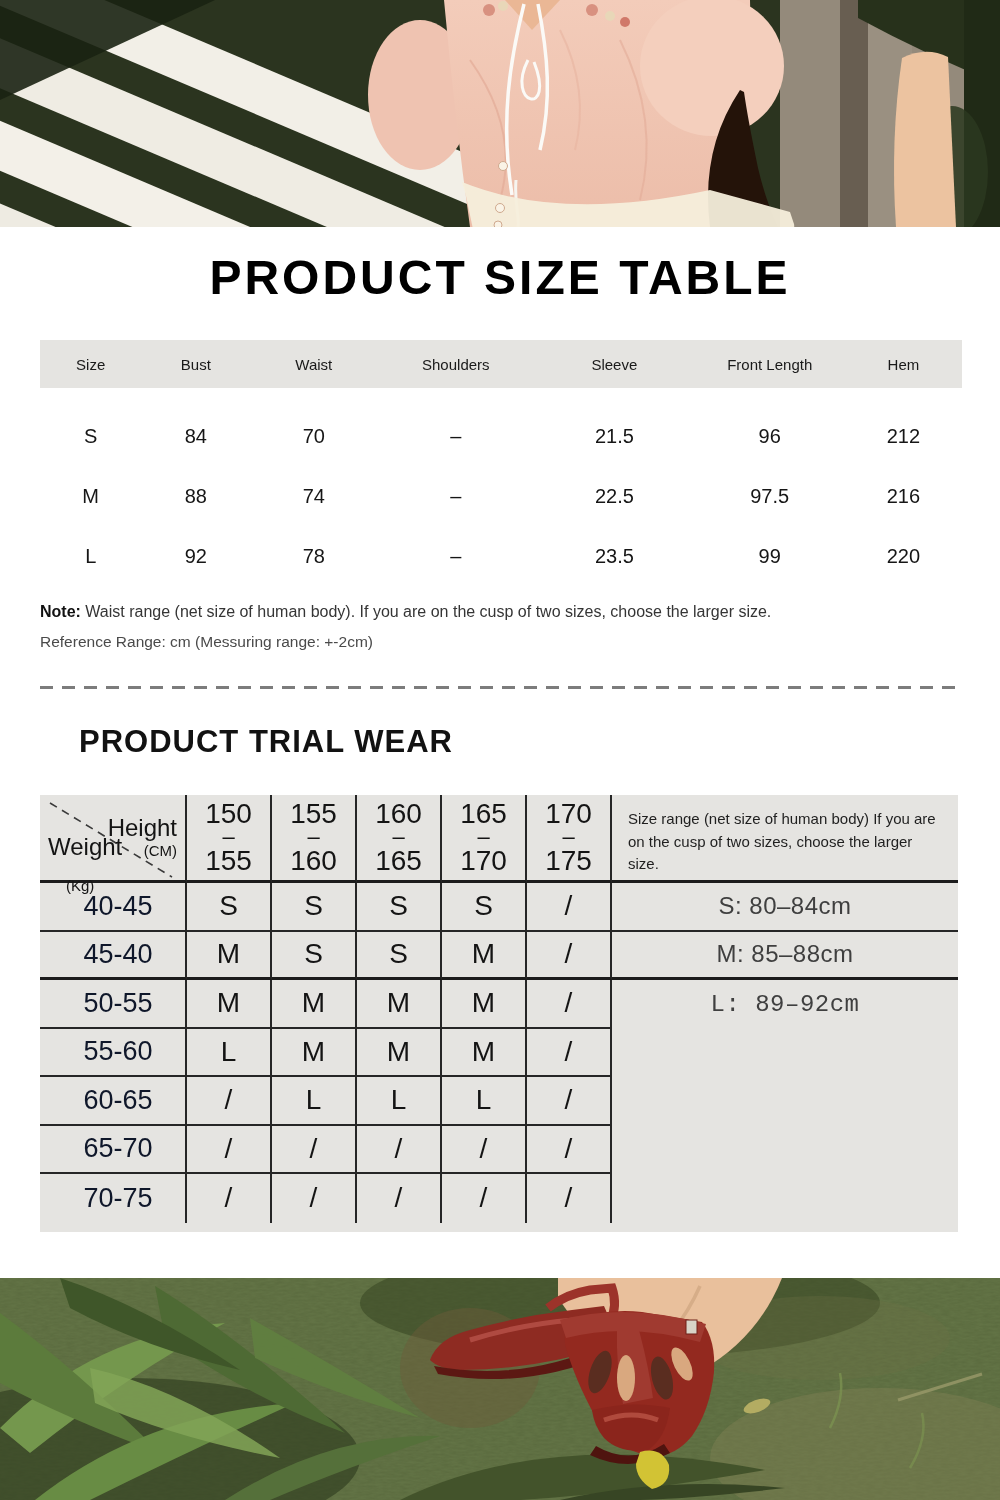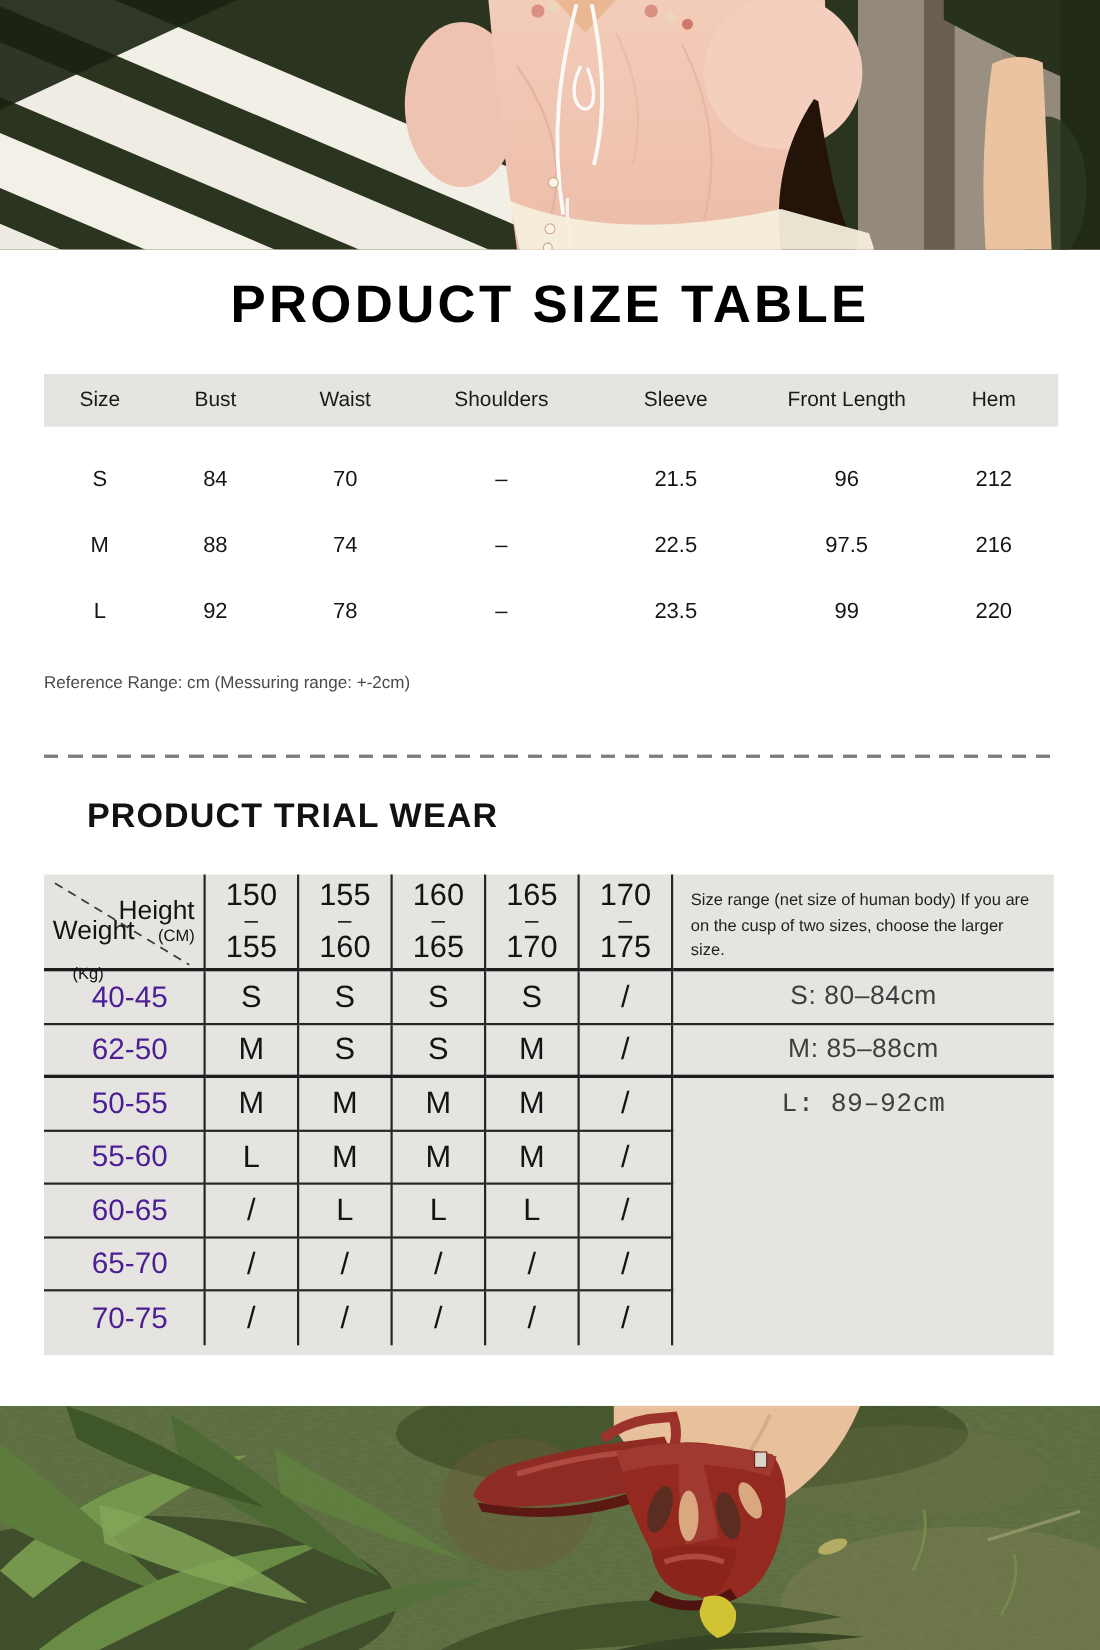--- a/index.html
+++ b/index.html
@@ -25,7 +25,7 @@
   
   .size-chart{position:absolute;top:340px;left:40px;width:922px;}
   .sc-row{display:flex;width:100%;}
-  .sc-head{background:#e5e4e1;height:48px;align-items:center;font-size:19px;color:#1a1a1a;}
+  .sc-head{background:#e5e4e1;height:48px;align-items:center;font-size:15px;color:#1a1a1a;}
   .sc-body{padding-top:18px;}
   .sc-data{height:60px;align-items:center;font-size:20px;color:#161616;}
   .sc-cell{text-align:center;}

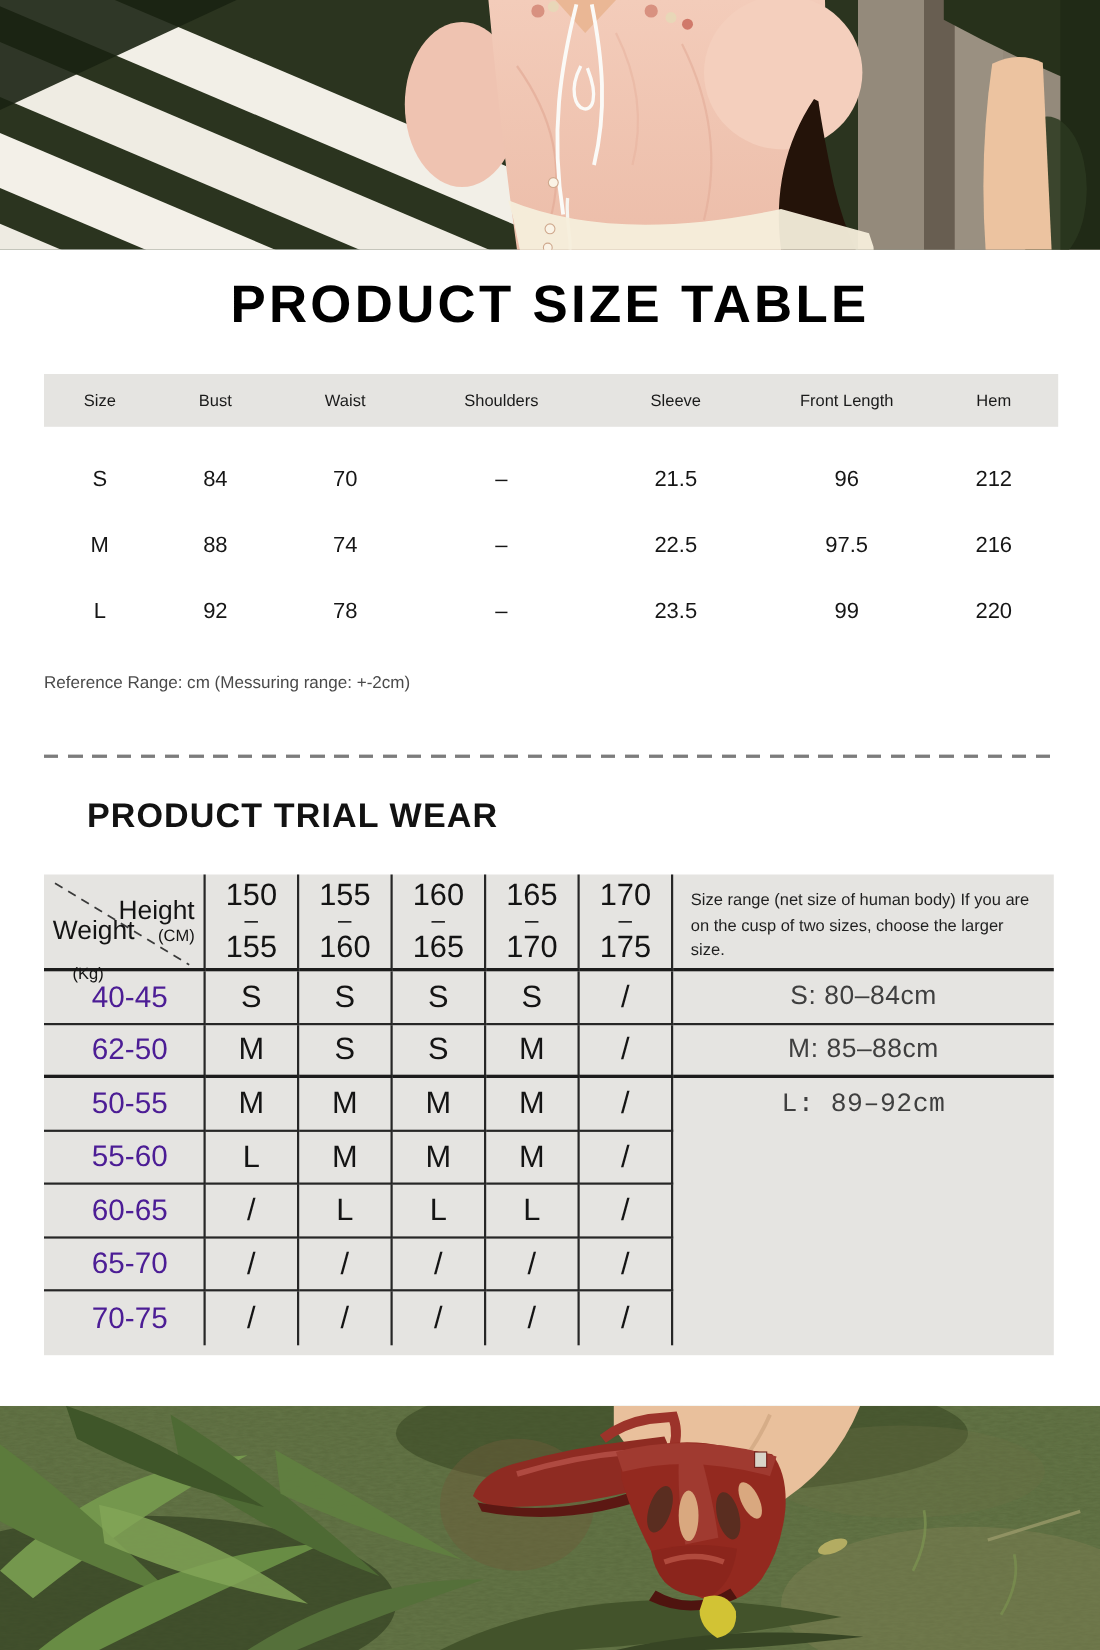--- a/index.html
+++ b/index.html
@@ -177,6 +177,7 @@
 </div>
 
 <div class="note">
+  <div><b>Note:</b><span> Waist range (net size of human body). If you are on the cusp of two sizes, choose the larger size.</span></div>
   <div class="note-line2">Reference Range: cm (Messuring range: +-2cm)</div>
 </div>
 

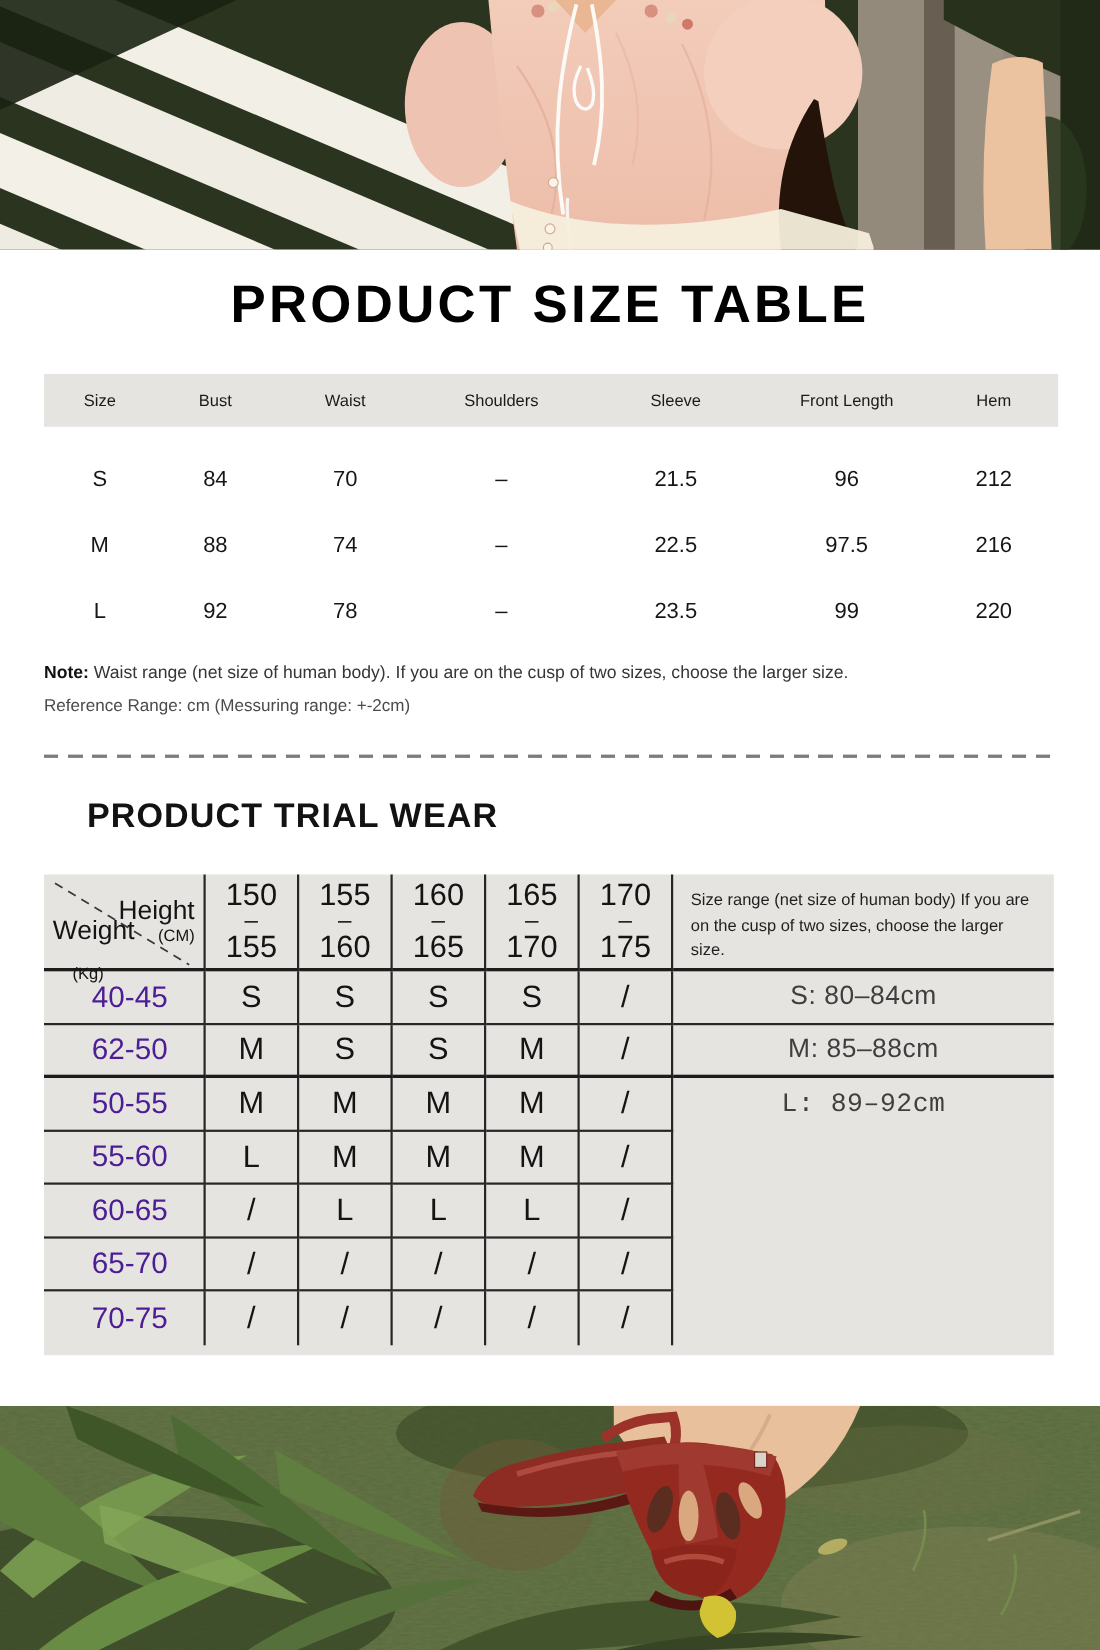--- a/index.html
+++ b/index.html
@@ -53,7 +53,7 @@
   .br{border-right:2px solid #262626;}
   .bb2{border-bottom:2px solid #262626;}
   .bb3{border-bottom:3px solid #1c1c1c;}
-  .tt-weight{font-size:27px;color:#4c1d95;padding-left:11px;}
+  .tt-weight{font-size:27px;color:#0f172a;padding-left:11px;}
   .tt-letter{font-size:28px;color:#141414;}
   .tt-hcol{flex-direction:column;line-height:1;font-size:28px;color:#141414;}
   .tt-hcol .hdash{font-size:22px;line-height:0.55;margin:3px 0;}

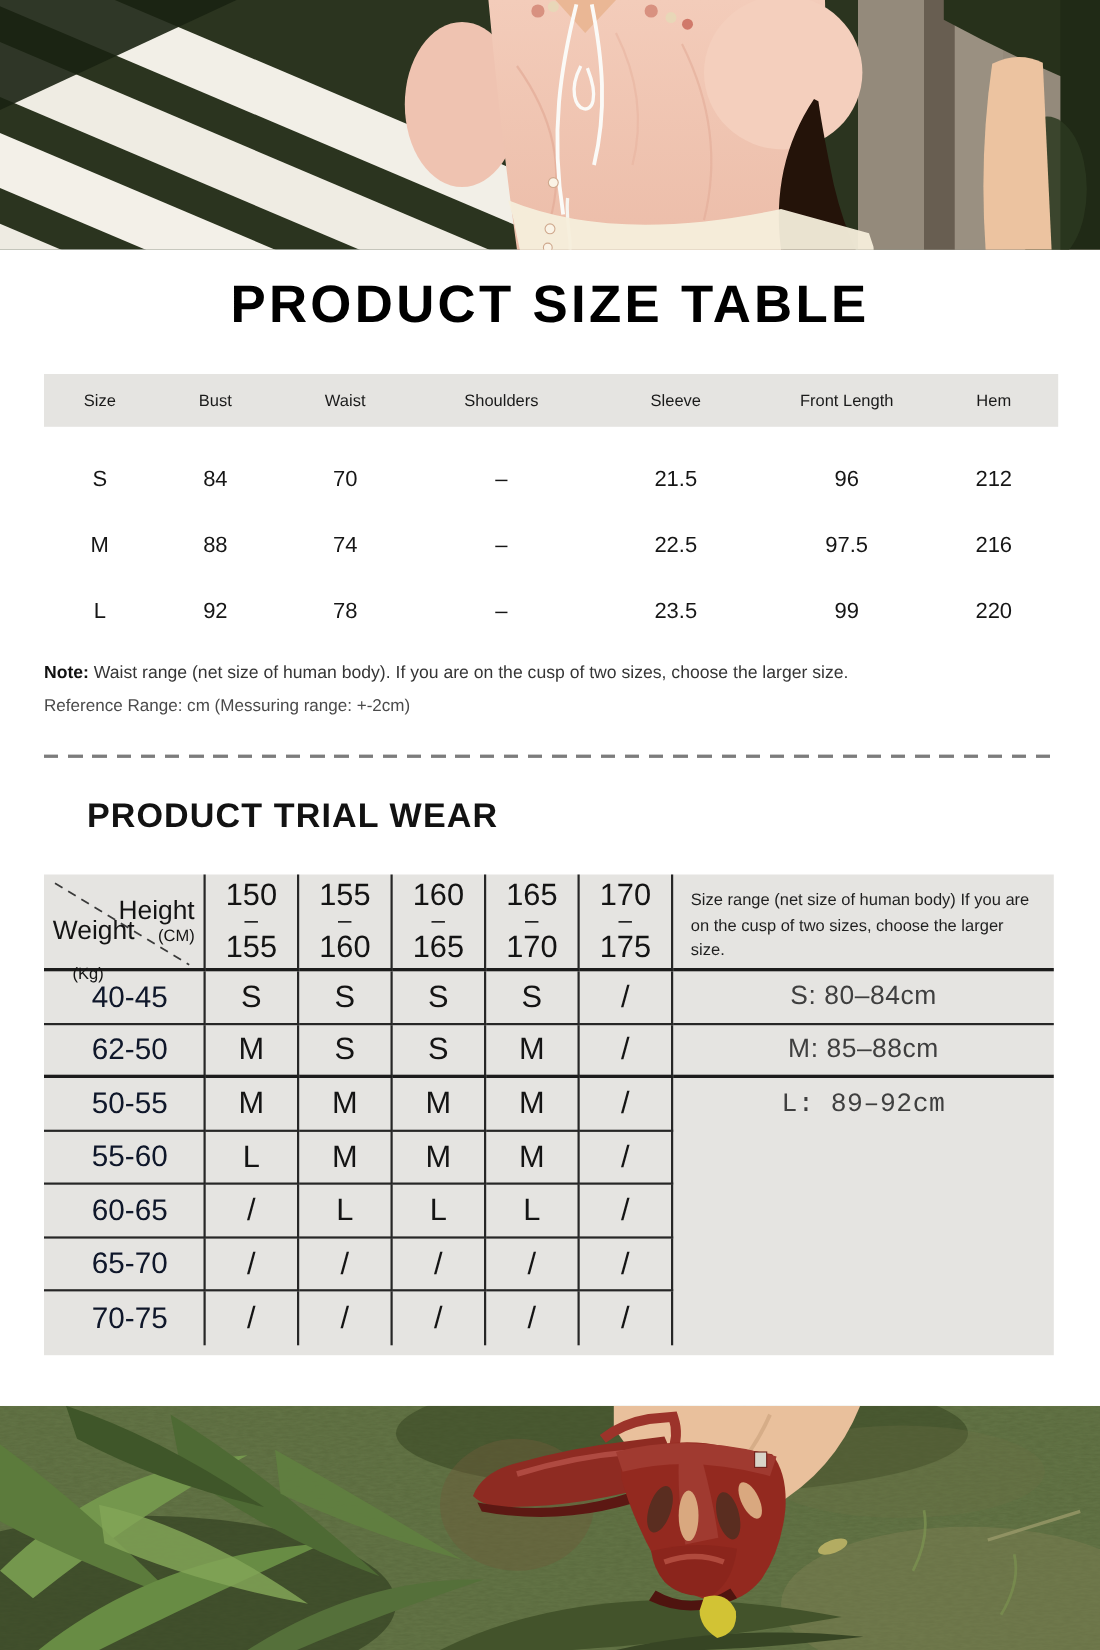--- a/index.html
+++ b/index.html
@@ -231,7 +231,7 @@
   <div class="tt-cell br bb2 tt-letter">/</div>
   <div class="tt-cell bb2 size-range">S: 80–84cm</div>
 
-  <div class="tt-cell br bb3 tt-weight">62-50</div>
+  <div class="tt-cell br bb3 tt-weight">45-40</div>
   <div class="tt-cell br bb3 tt-letter">M</div>
   <div class="tt-cell br bb3 tt-letter">S</div>
   <div class="tt-cell br bb3 tt-letter">S</div>

